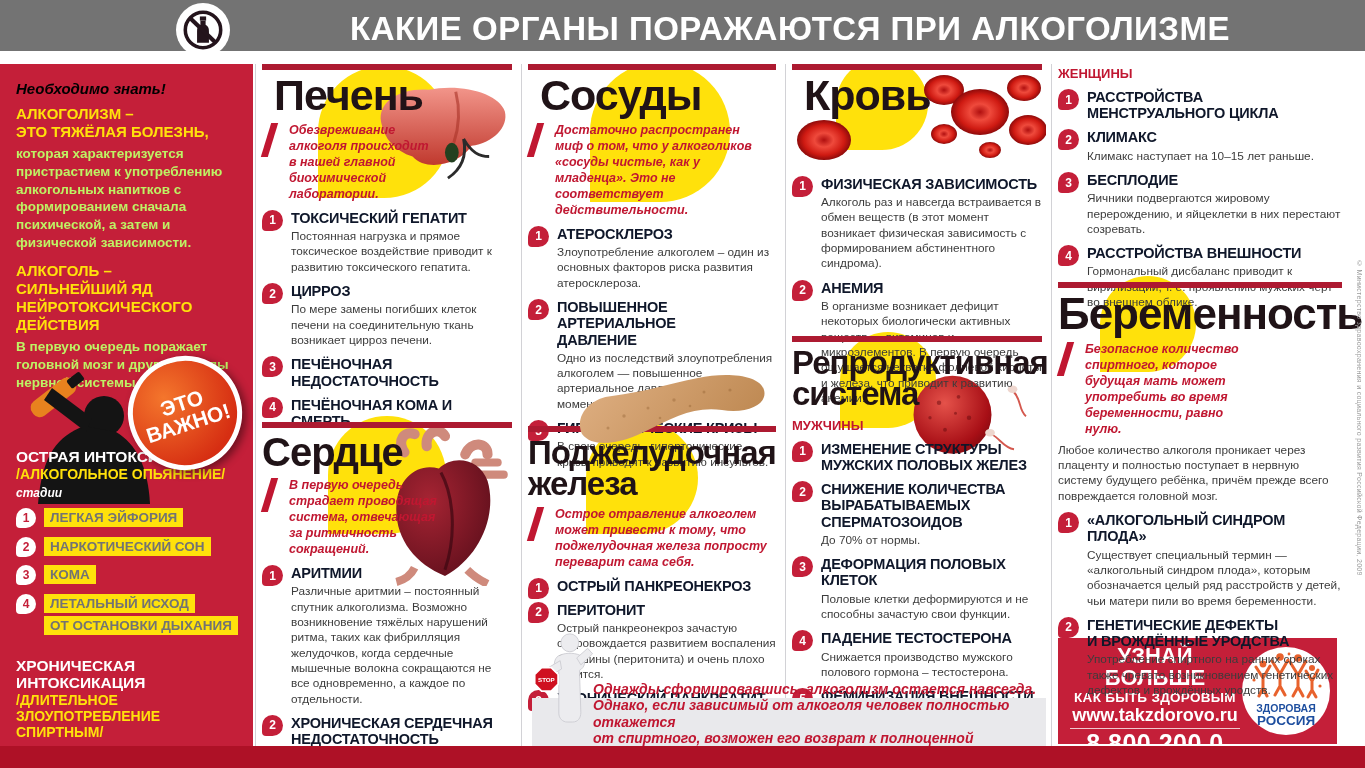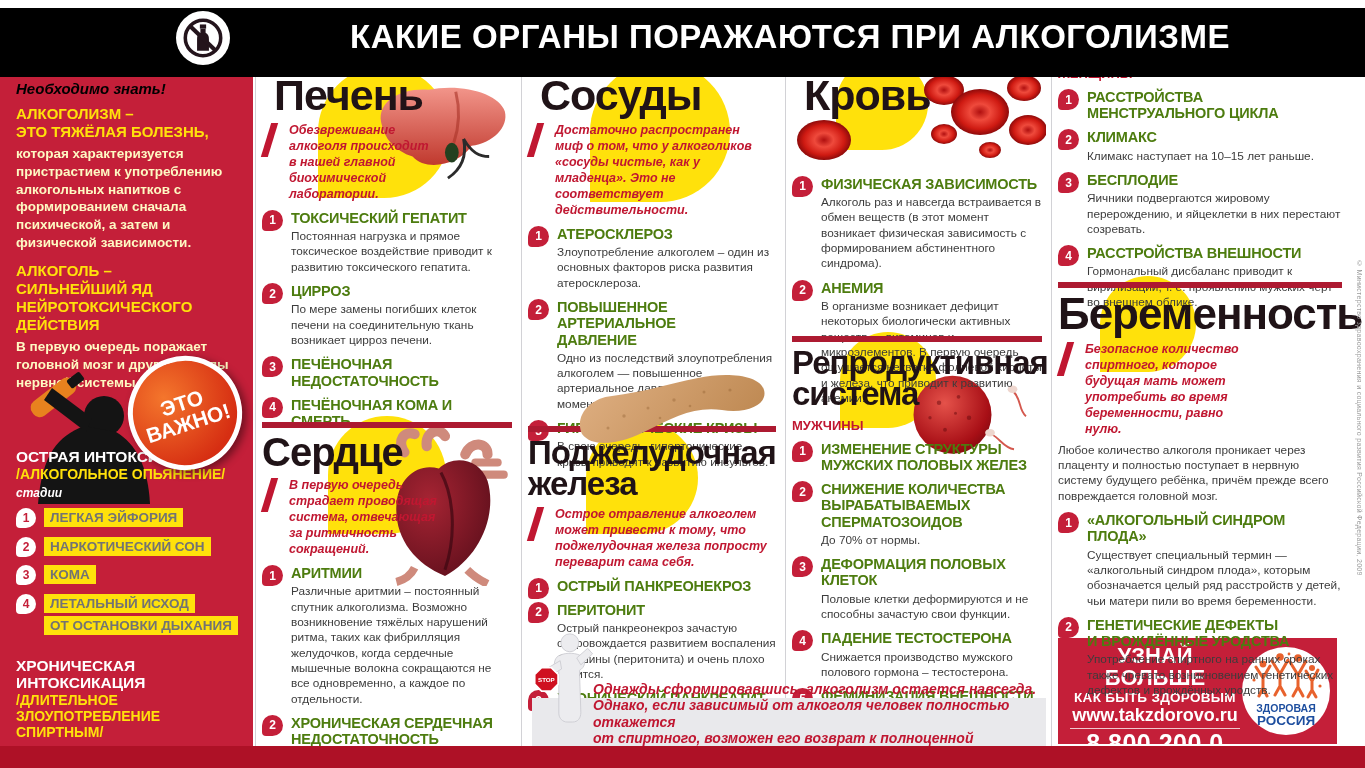--- a/index.html
+++ b/index.html
@@ -6,7 +6,7 @@
   body{width:1365px;height:768px;position:relative;overflow:hidden;background:#fff;
        font-family:"Liberation Sans",sans-serif;-webkit-font-smoothing:antialiased;}
   
-  .header{position:absolute;left:0;top:8px;width:1365px;height:69px;background:#000000;z-index:6;}
+  .header{position:absolute;left:0;top:0;width:1365px;height:51px;background:#737373;z-index:6;}
   .header-title{position:absolute;left:245px;right:30px;top:10px;text-align:center;color:#fff;
     font-size:33px;font-weight:800;letter-spacing:.5px;white-space:nowrap;}
   .logo-wrap{position:absolute;left:176px;top:3px;width:54px;height:54px;background:#fff;border-radius:50%;

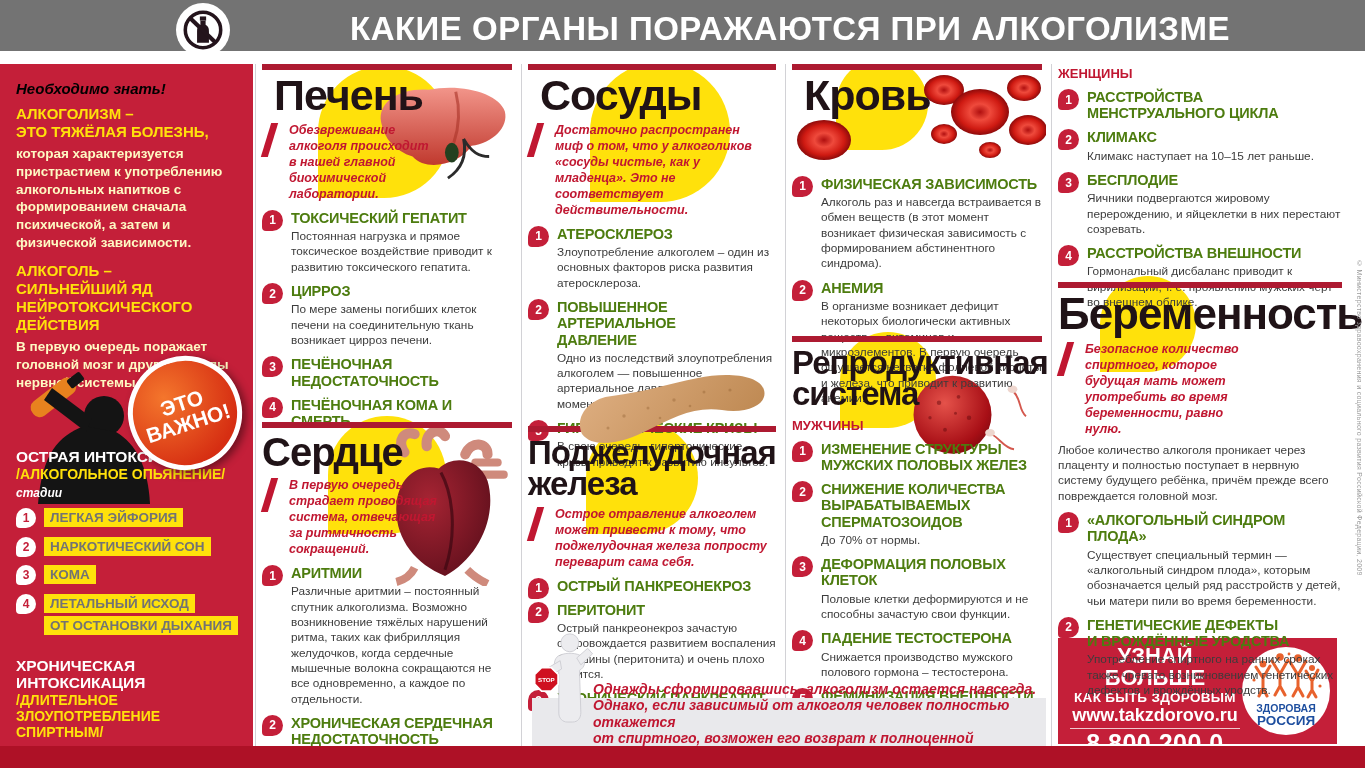--- a/index.html
+++ b/index.html
@@ -53,7 +53,7 @@
   .item{position:relative;padding-left:29px;margin-top:8px;}
   .badge{position:absolute;left:0;top:0;width:21px;height:21px;background:#c41f39;color:#fff;
     border-radius:50% 50% 50% 4px;font-weight:800;font-size:12px;display:flex;align-items:center;justify-content:center;}
-  .item-title{font-weight:800;color:#4d7c0f;font-size:14.5px;line-height:1.12;letter-spacing:-.2px;white-space:pre-line;}
+  .item-title{font-weight:800;color:#0f172a;font-size:14.5px;line-height:1.12;letter-spacing:-.2px;white-space:pre-line;}
   .item-text{font-size:11.8px;color:#3c3c3c;line-height:1.3;margin-top:3px;}
   .item-text:empty{display:none;}
   .group-label{color:#c01731;font-weight:800;font-size:13px;margin:8px 0 0;position:relative;z-index:2;}

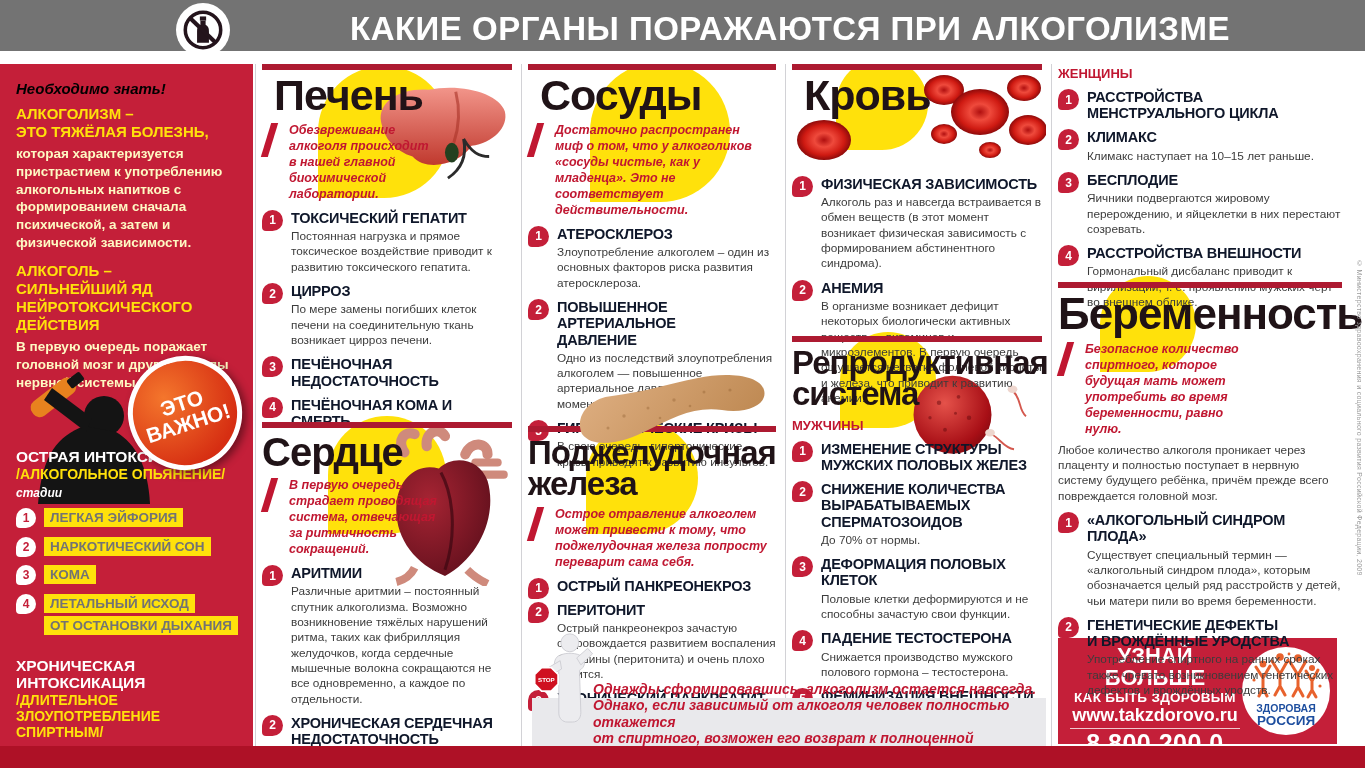--- a/index.html
+++ b/index.html
@@ -20,7 +20,7 @@
   .lp-top{position:absolute;left:16px;right:10px;top:16px;}
   .lp-know{color:#000000;font-style:italic;font-weight:800;font-size:15px;margin-bottom:8px;}
   .lp-head{color:#ffe10b;font-weight:800;font-size:15px;line-height:1.2;white-space:pre-line;margin-bottom:4px;}
-  .lp-text{color:#fef9c3;font-weight:700;font-size:13.5px;line-height:1.32;margin-bottom:10px;}
+  .lp-text{color:#bef264;font-weight:700;font-size:13.5px;line-height:1.32;margin-bottom:10px;}
   .sil{position:absolute;left:0;top:290px;width:253px;height:150px;}
   .badge-important{position:absolute;left:128px;top:2px;width:104px;height:104px;border-radius:50%;
     background:radial-gradient(circle at 35% 30%,#f4762c,#d62e12 75%);border:5px solid #fff;

